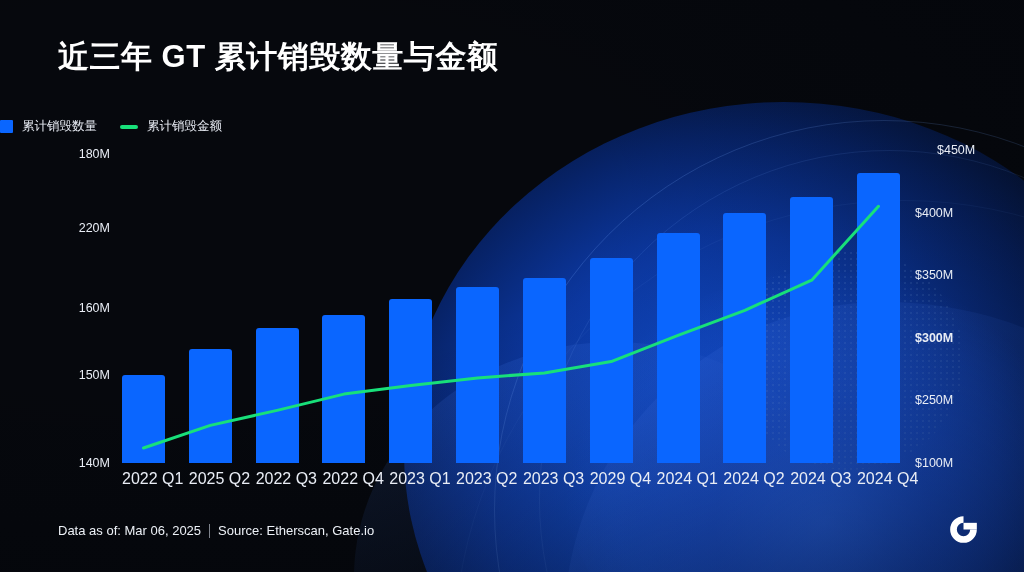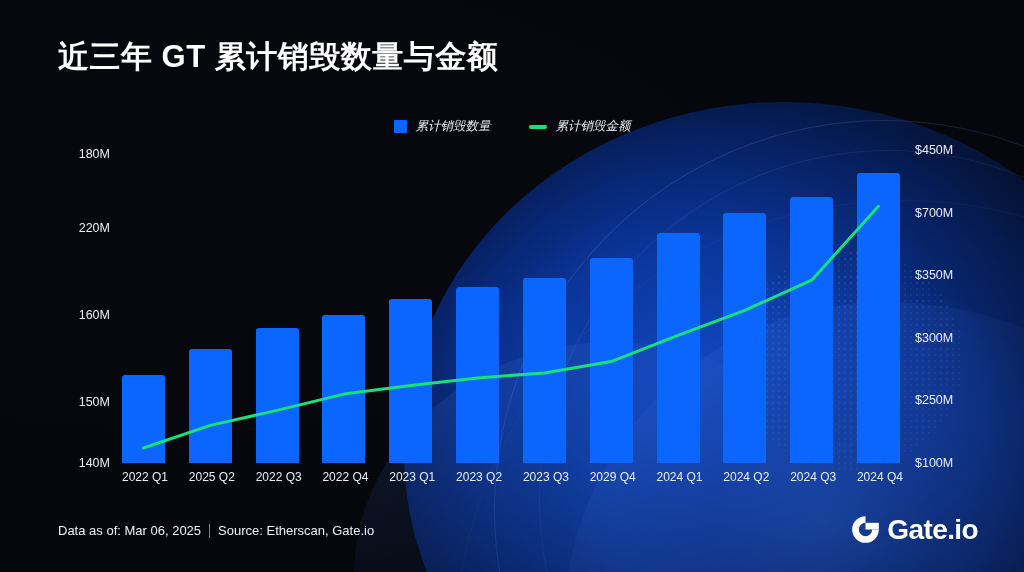--- a/index.html
+++ b/index.html
@@ -91,10 +91,8 @@
     position: absolute;
     left: 0; right: 0; top: 118px;
     display: flex;
-    justify-content: center;
     align-items: center;
-    gap: 38px;
-    font-style: italic;
+    gap: 23px;
   }
   .legend-item { display: flex; align-items: center; gap: 9px; }
   .legend-swatch-bar {

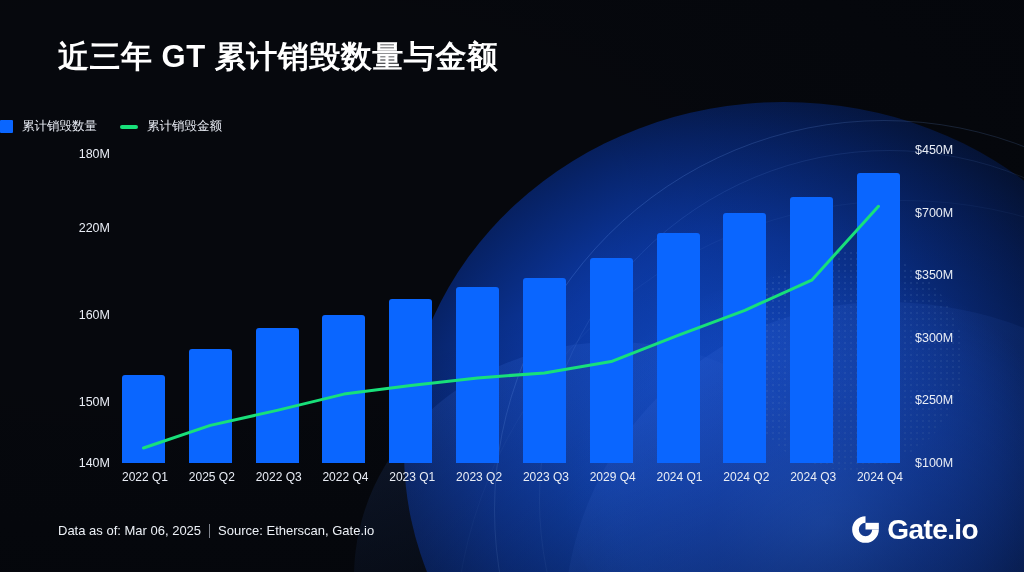--- a/index.html
+++ b/index.html
@@ -244,7 +244,7 @@
       <div class="axis-label" style="top: 187.8px;">$300M</div>
       <div class="axis-label" style="top: 125.2px;">$350M</div>
       <div class="axis-label" style="top: 62.6px;">$700M</div>
-      <div class="axis-label" style="top: 0px;">$450M</div>
+      <div class="axis-label" style="top: 0px; margin-left: 22px;">$450M</div>
     </div>
 
   <div class="plot">

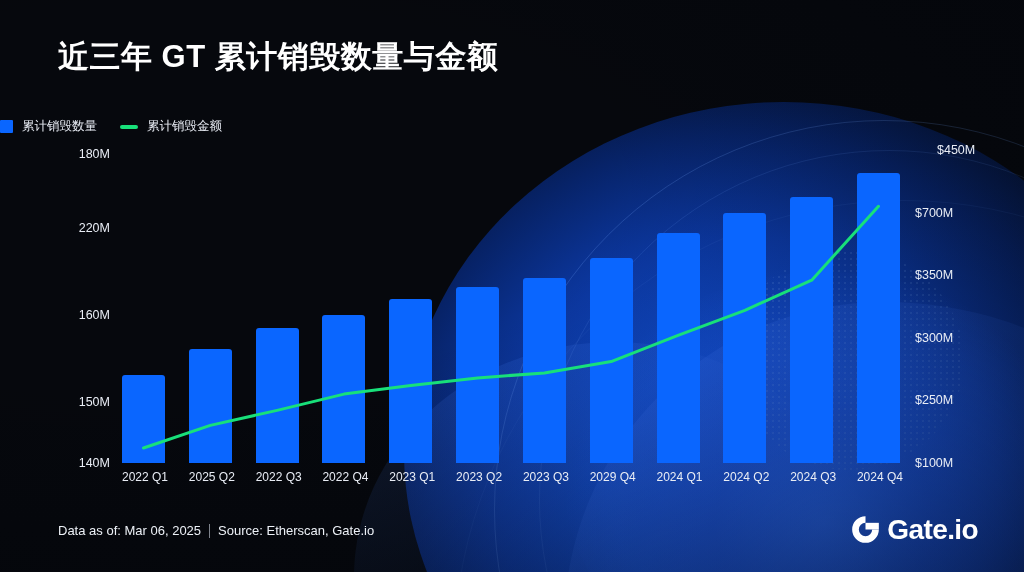--- a/index.html
+++ b/index.html
@@ -243,7 +243,7 @@
       <div class="axis-label" style="top: 250.4px;">$250M</div>
       <div class="axis-label" style="top: 187.8px;">$300M</div>
       <div class="axis-label" style="top: 125.2px;">$350M</div>
-      <div class="axis-label" style="top: 62.6px;">$700M</div>
+      <div class="axis-label" style="top: 62.6px;">$400M</div>
       <div class="axis-label" style="top: 0px; margin-left: 22px;">$450M</div>
     </div>
 

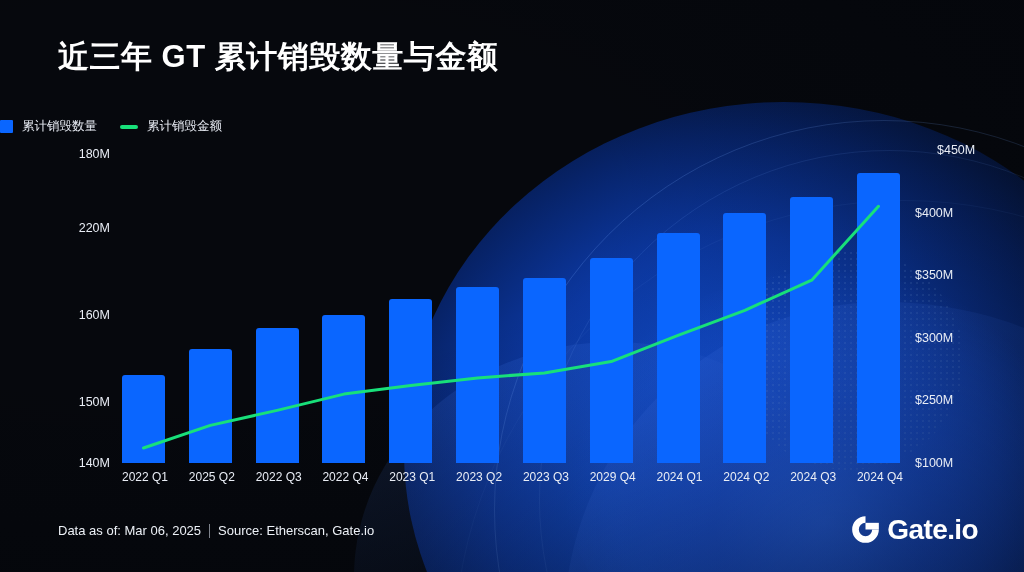--- a/index.html
+++ b/index.html
@@ -233,7 +233,7 @@
   <div class="axis-left" id="axis-left">
       <div class="axis-label" style="top: 313px;">140M</div>
       <div class="axis-label" style="top: 252px;">150M</div>
-      <div class="axis-label" style="top: 165px; margin-left: 32px;">160M</div>
+      <div class="axis-label" style="top: 158px; margin-left: 32px;">160M</div>
       <div class="axis-label" style="top: 78.25px;">220M</div>
       <div class="axis-label" style="top: 4px;">180M</div>
     </div>

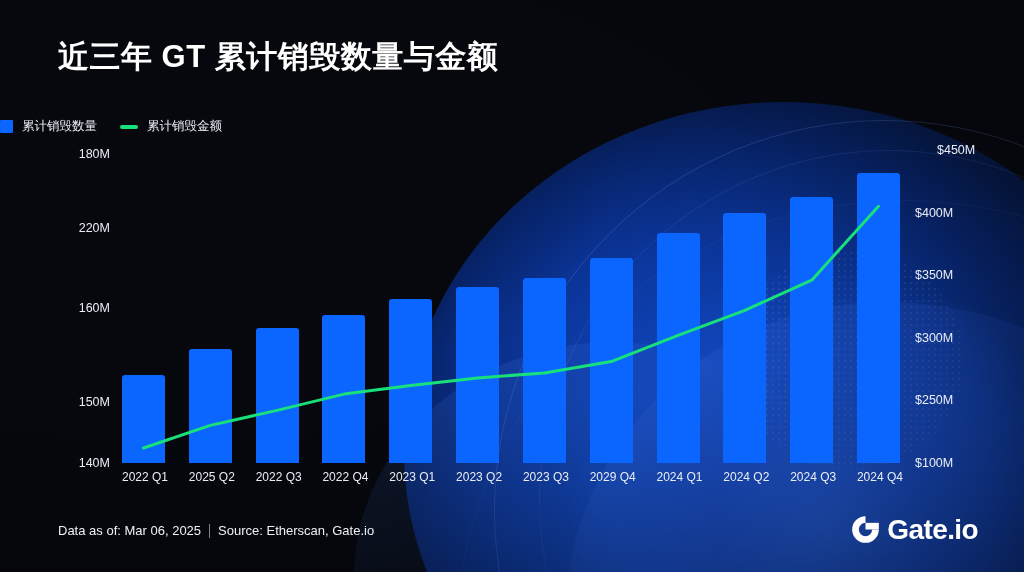--- a/index.html
+++ b/index.html
@@ -241,7 +241,7 @@
   <div class="axis-right" id="axis-right">
       <div class="axis-label" style="top: 313px;">$100M</div>
       <div class="axis-label" style="top: 250.4px;">$250M</div>
-      <div class="axis-label" style="top: 187.8px;">$300M</div>
+      <div class="axis-label" style="top: 187.8px; font-weight: bold;">$300M</div>
       <div class="axis-label" style="top: 125.2px;">$350M</div>
       <div class="axis-label" style="top: 62.6px;">$400M</div>
       <div class="axis-label" style="top: 0px; margin-left: 22px;">$450M</div>

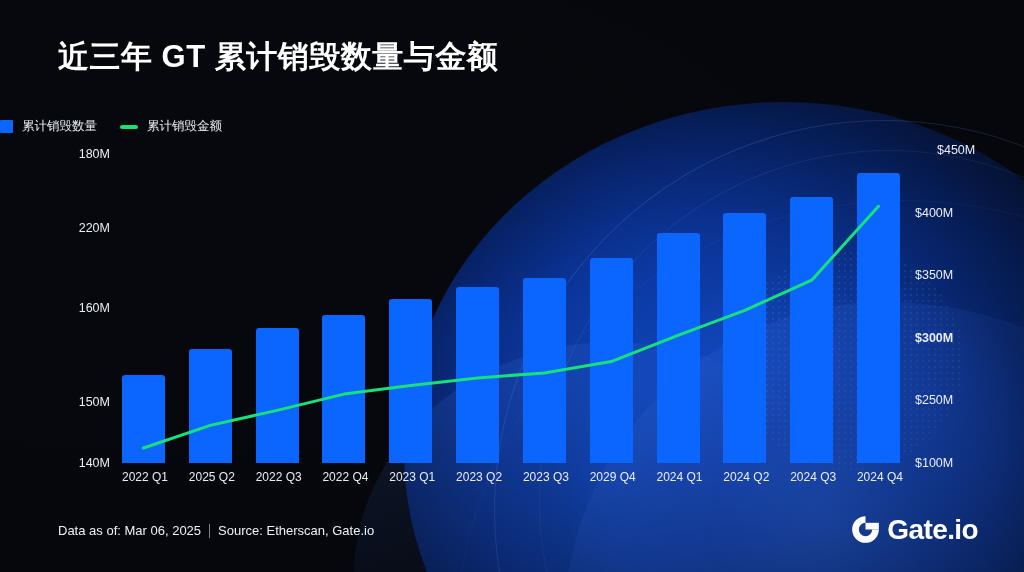--- a/index.html
+++ b/index.html
@@ -232,7 +232,7 @@
 
   <div class="axis-left" id="axis-left">
       <div class="axis-label" style="top: 313px;">140M</div>
-      <div class="axis-label" style="top: 252px;">150M</div>
+      <div class="axis-label" style="top: 225px;">150M</div>
       <div class="axis-label" style="top: 158px; margin-left: 32px;">160M</div>
       <div class="axis-label" style="top: 78.25px;">220M</div>
       <div class="axis-label" style="top: 4px;">180M</div>

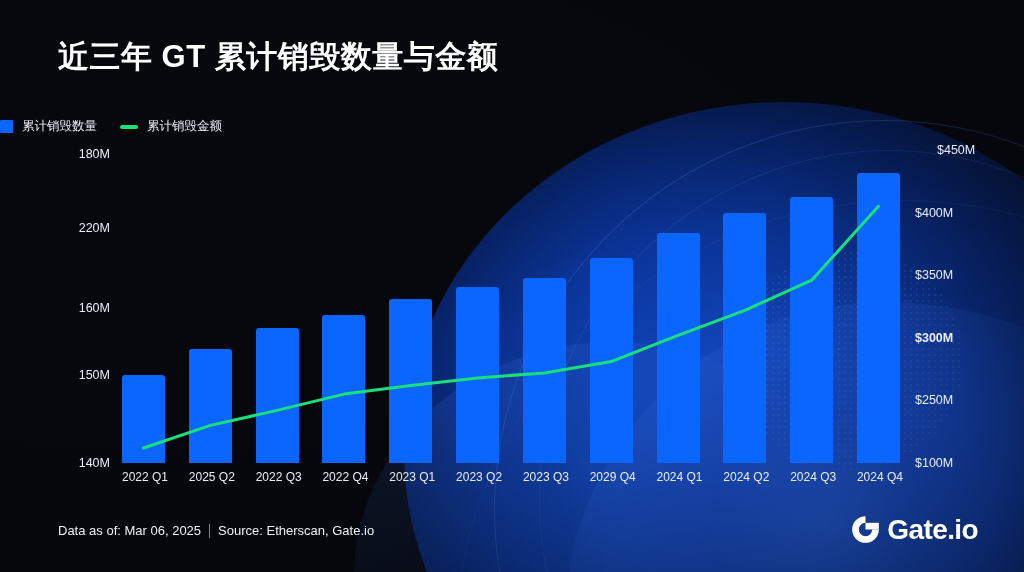--- a/index.html
+++ b/index.html
@@ -164,7 +164,7 @@
   .xtick {
     width: 43px;
     text-align: center;
-    font-size: 12px;
+    font-size: 16px;
     color: #e9edf5;
     white-space: nowrap;
   }

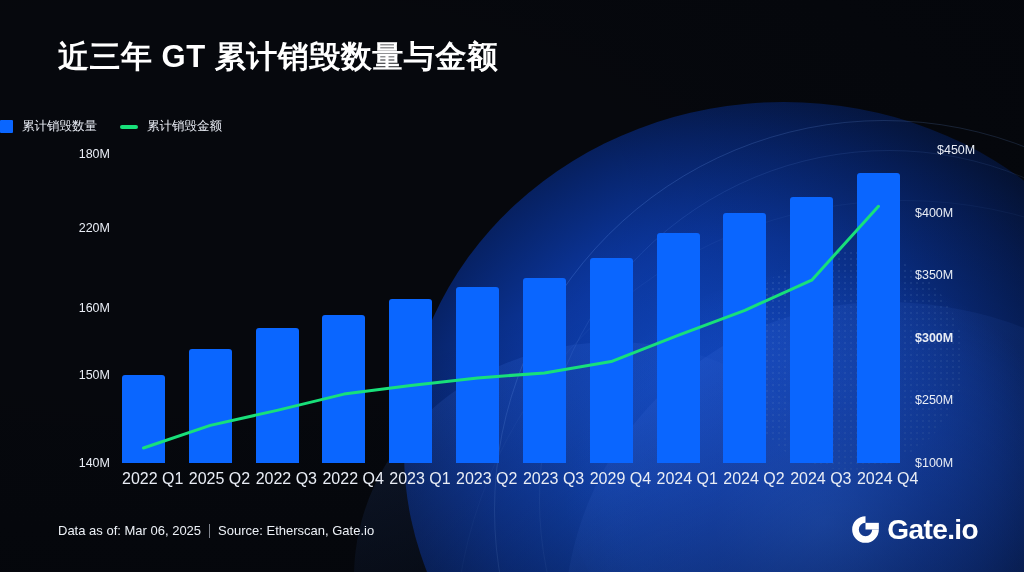--- a/index.html
+++ b/index.html
@@ -294,7 +294,6 @@
       <path fill="#ffffff" d="M73 50H50V27A23 23 0 0 1 73 50Z" opacity="0"></path>
       <rect x="50" y="27" width="46" height="23" fill="#ffffff"></rect>
     </svg>
-    <span class="brand-text">Gate.io</span>
   </div>
 
 </div>

